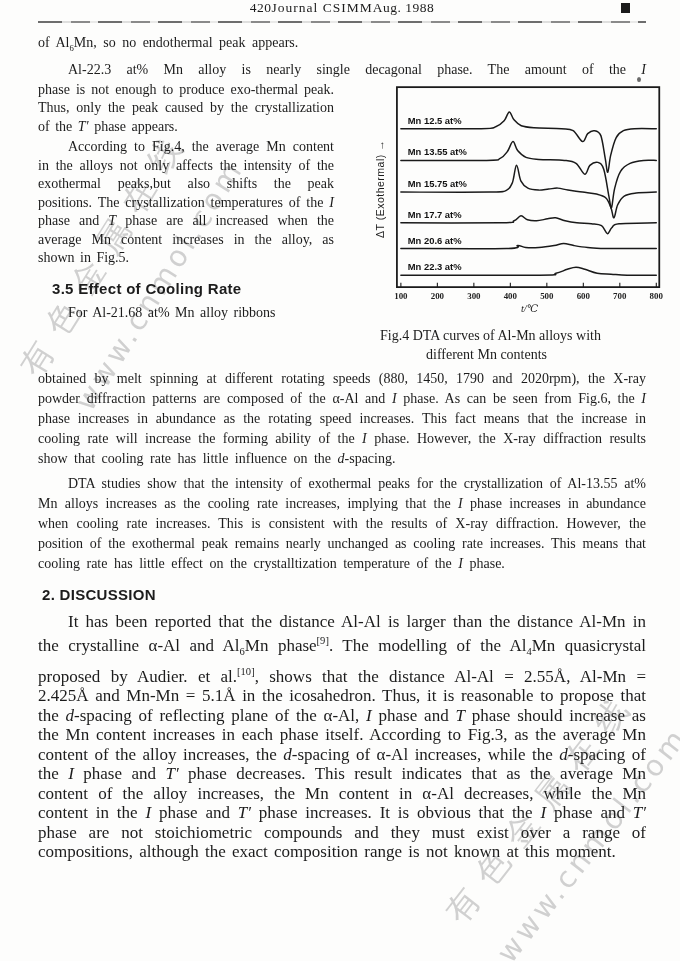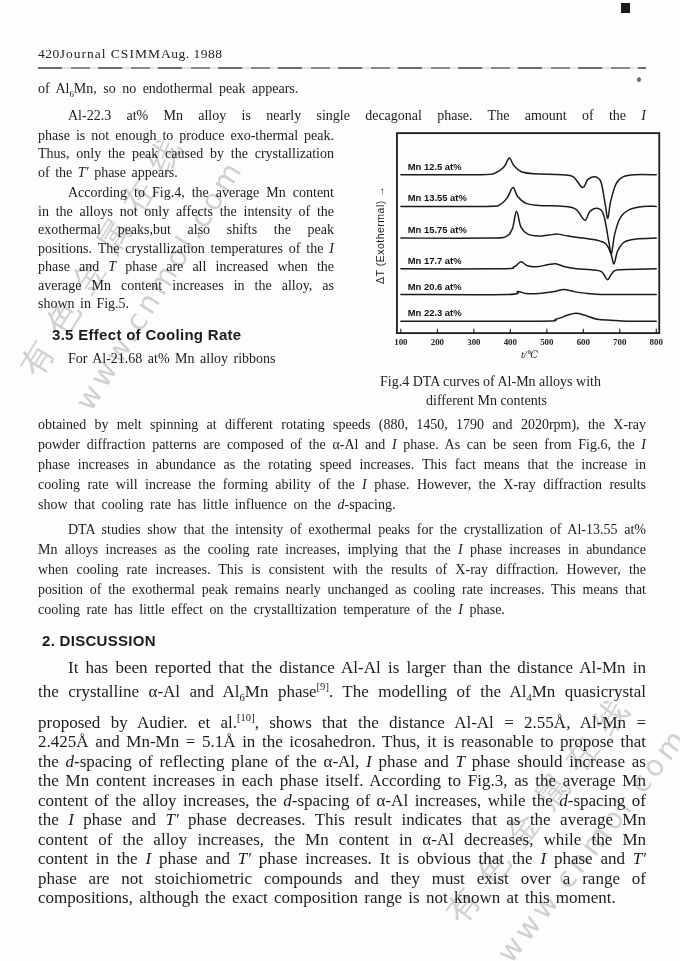--- a/index.html
+++ b/index.html
@@ -25,7 +25,7 @@
   
   .content{position:relative;z-index:1;padding:0 34px 0 38px;}
   .pg-header{
-    margin-top:46px;display:flex;justify-content:flex-start;align-items:baseline;
+    display:flex;justify-content:center;align-items:baseline;
     font-size:13.5px;letter-spacing:.5px;
   }
   .pg-header .jtitle{letter-spacing:1px;}

